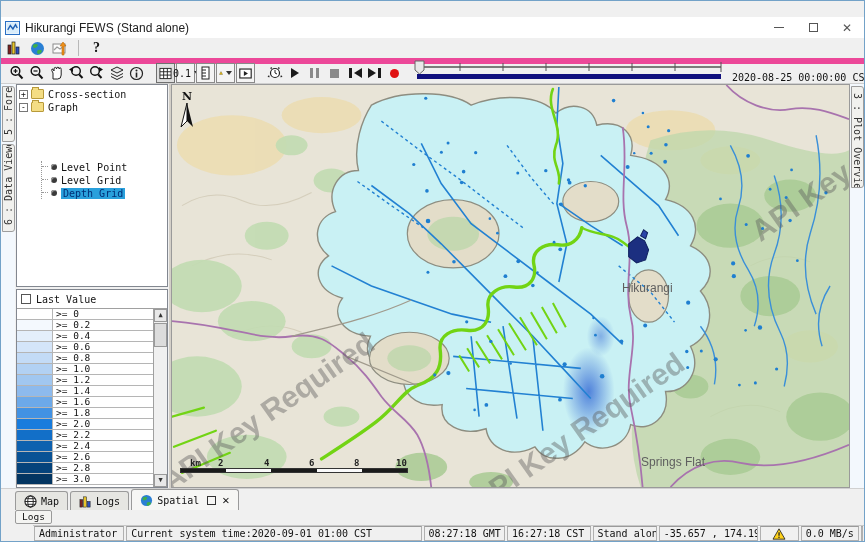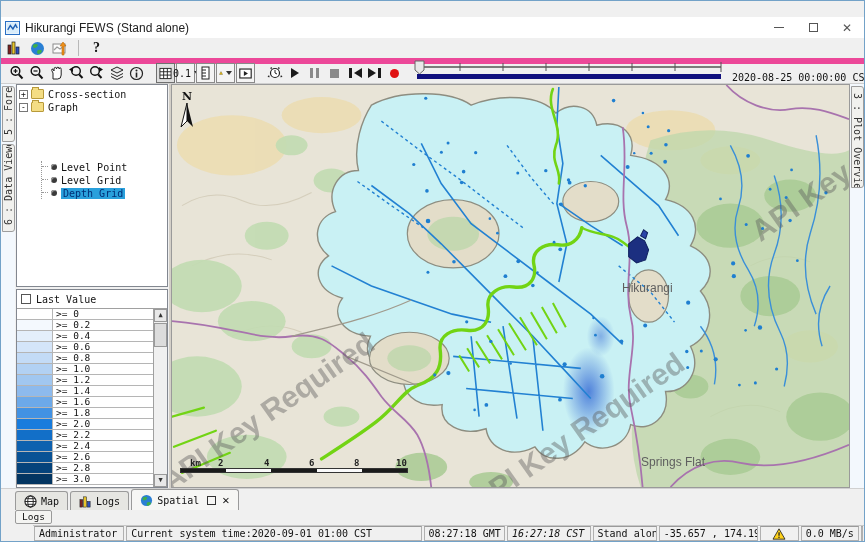--- a/index.html
+++ b/index.html
@@ -108,7 +108,7 @@
   .scell.user { width:93px; }
   .scell.sys { width:305px; }
   .scell.gmt { width:84px; }
-  .scell.cst { width:86px;font-style:italic; }
+  .scell.cst { width:86px; }
   .scell.mode { width:66px; }
   .scell.coords { width:102px; }
   .scell.warn { width:40px; justify-content:center; }

